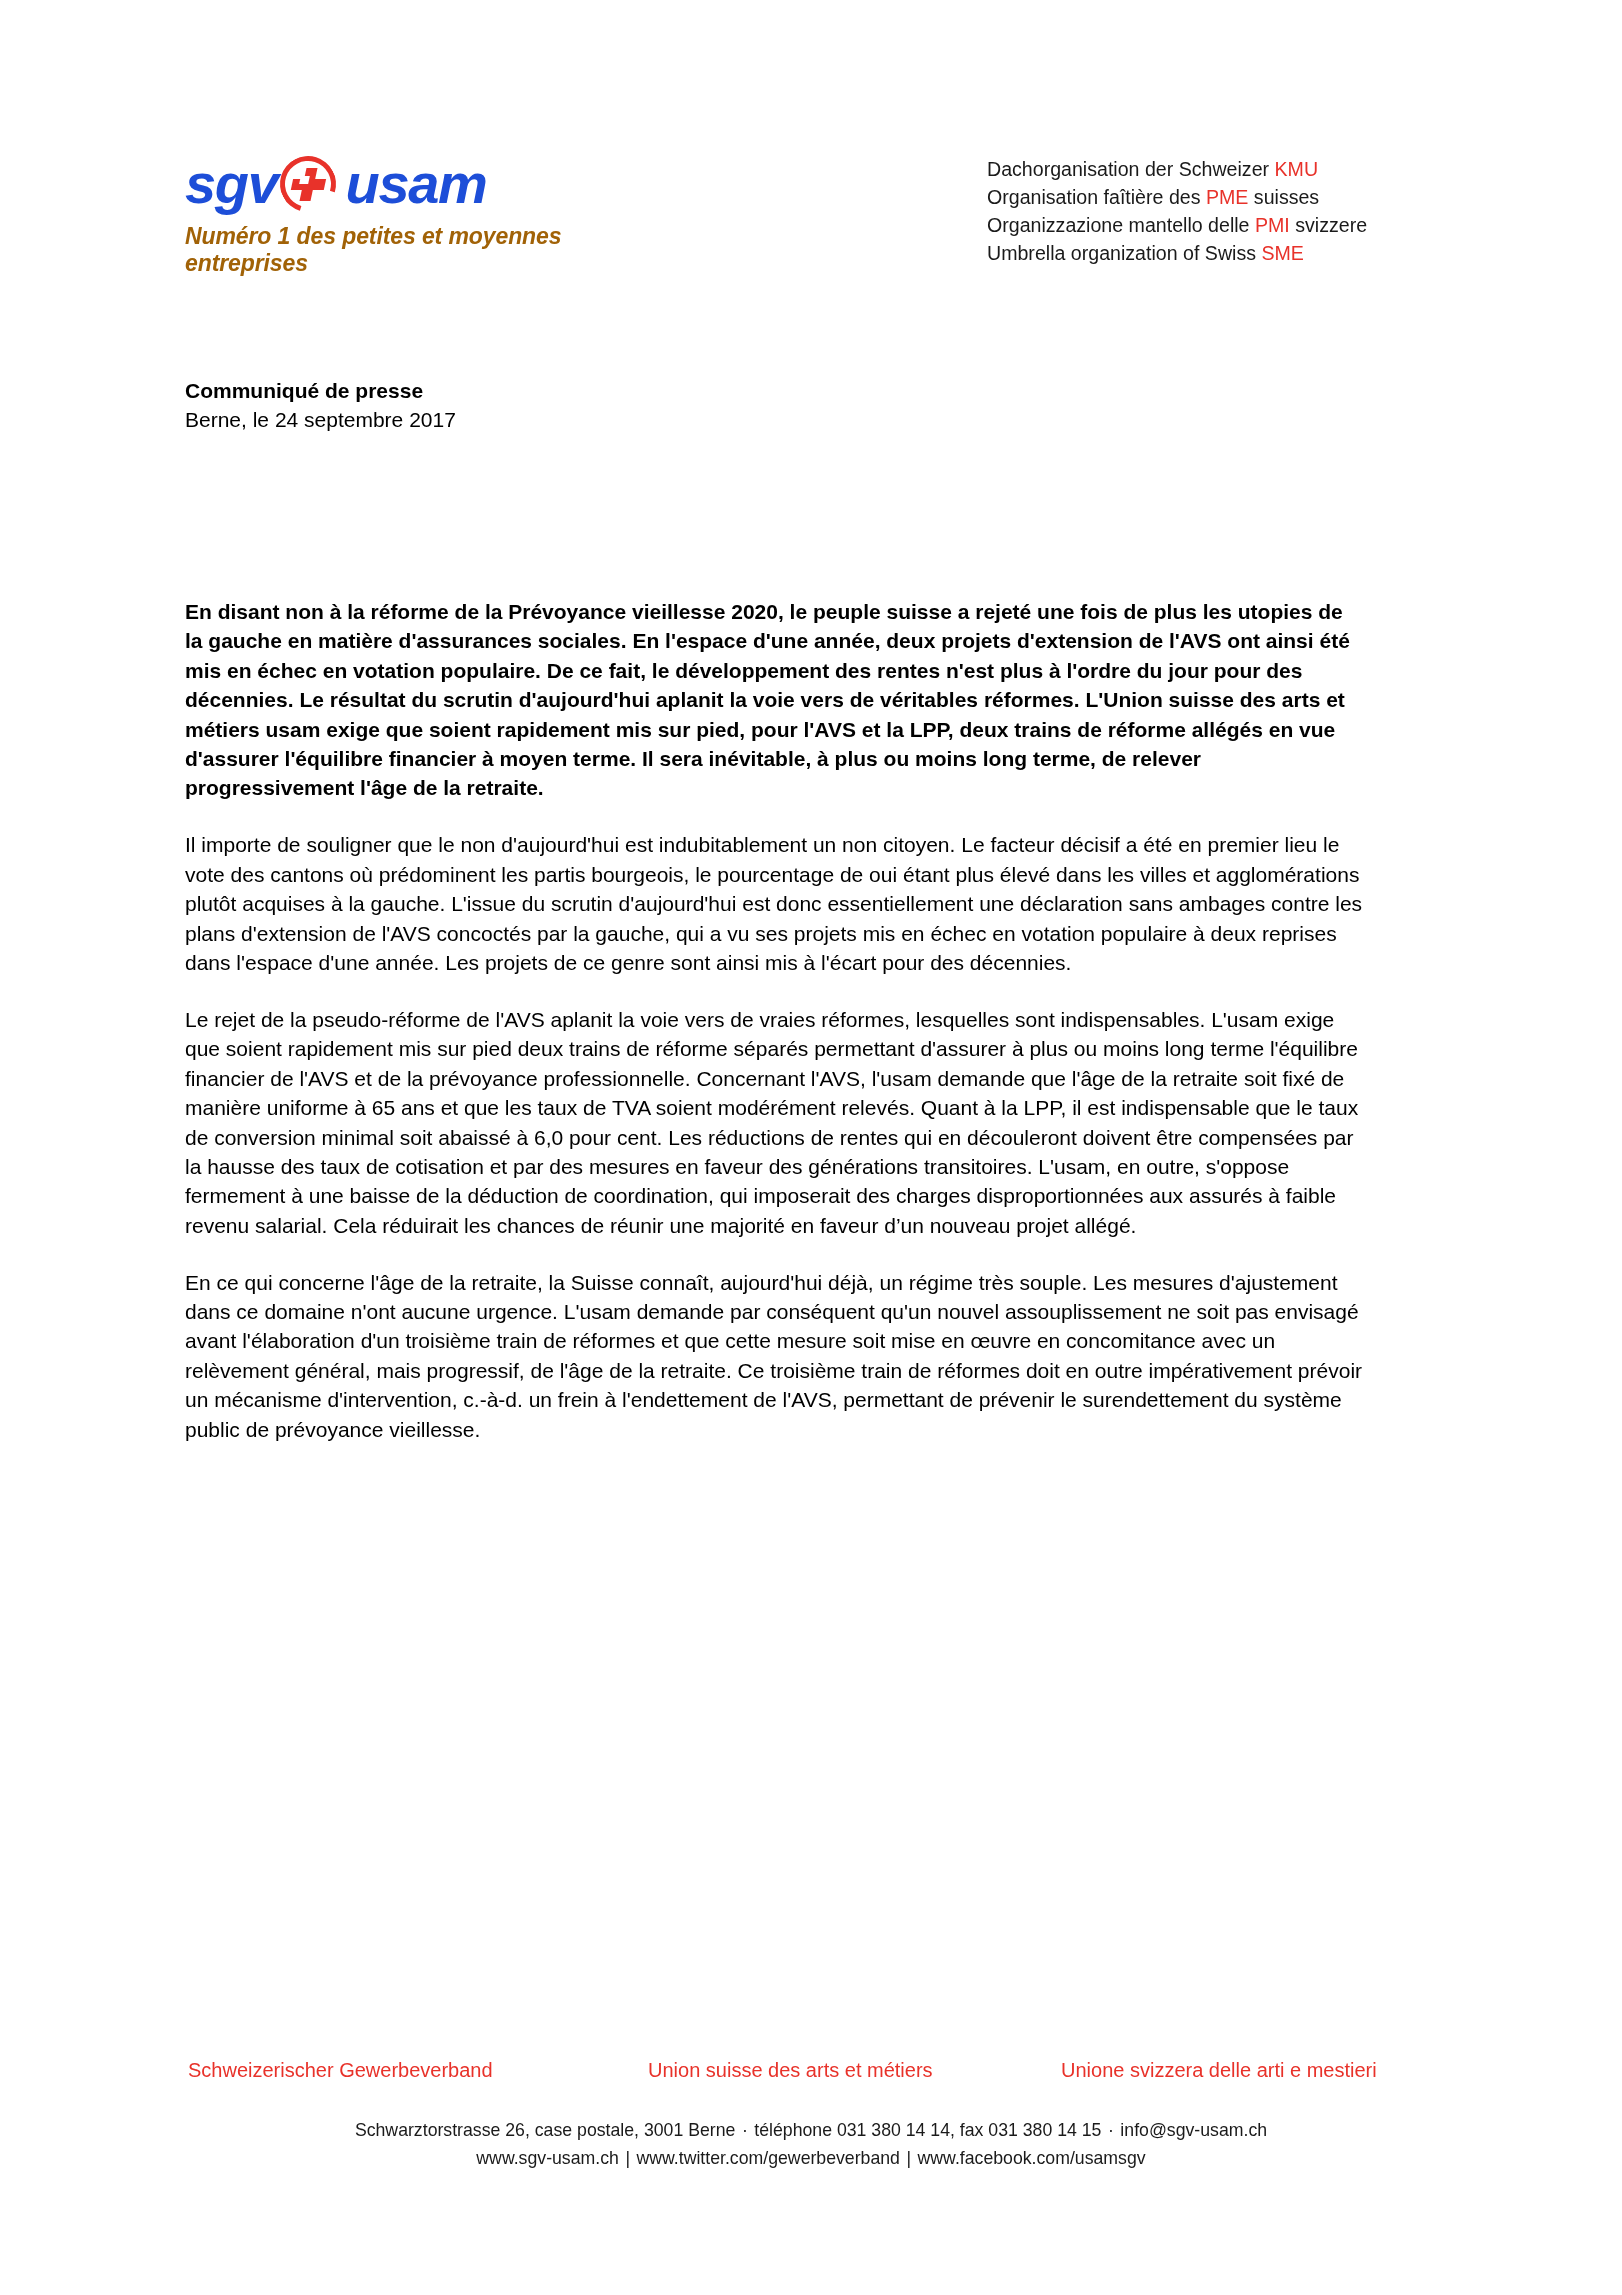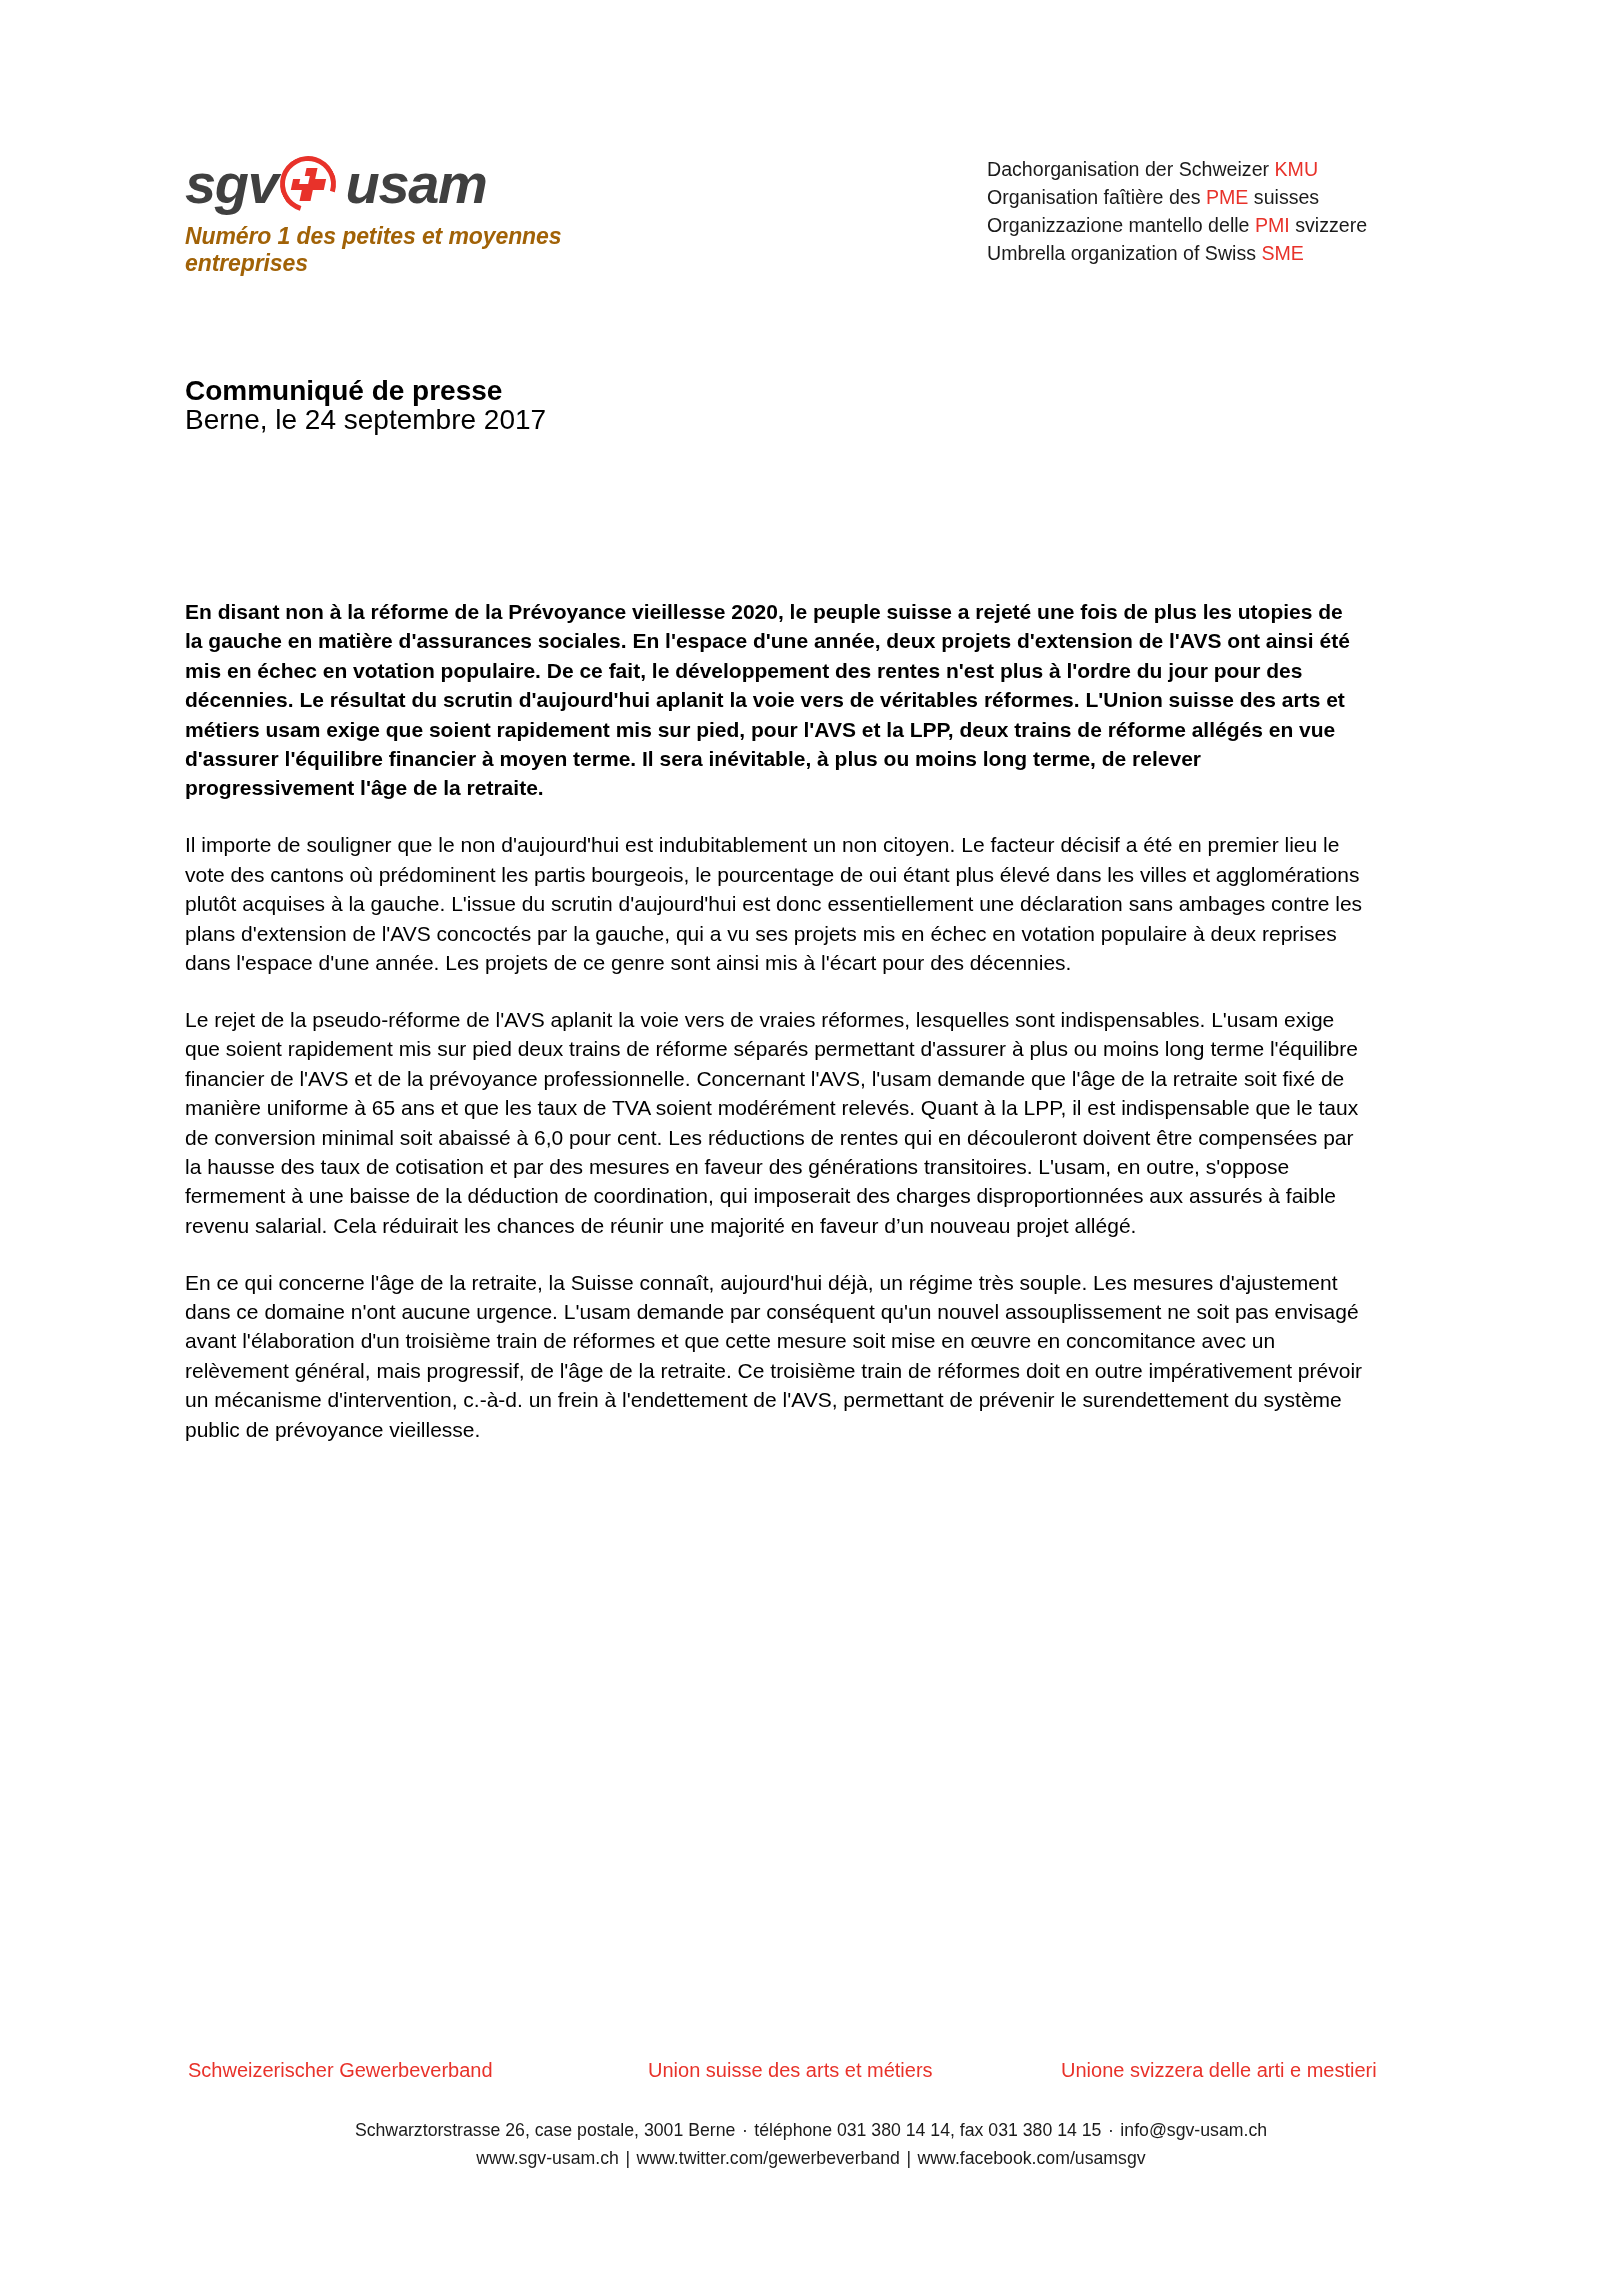--- a/index.html
+++ b/index.html
@@ -43,7 +43,7 @@
     font-weight: bold;
     font-size: 56px;
     letter-spacing: -1.3px;
-    color: #404040;
+    color: #1d4ed8;
     line-height: 1;
     height: 64px;
   }

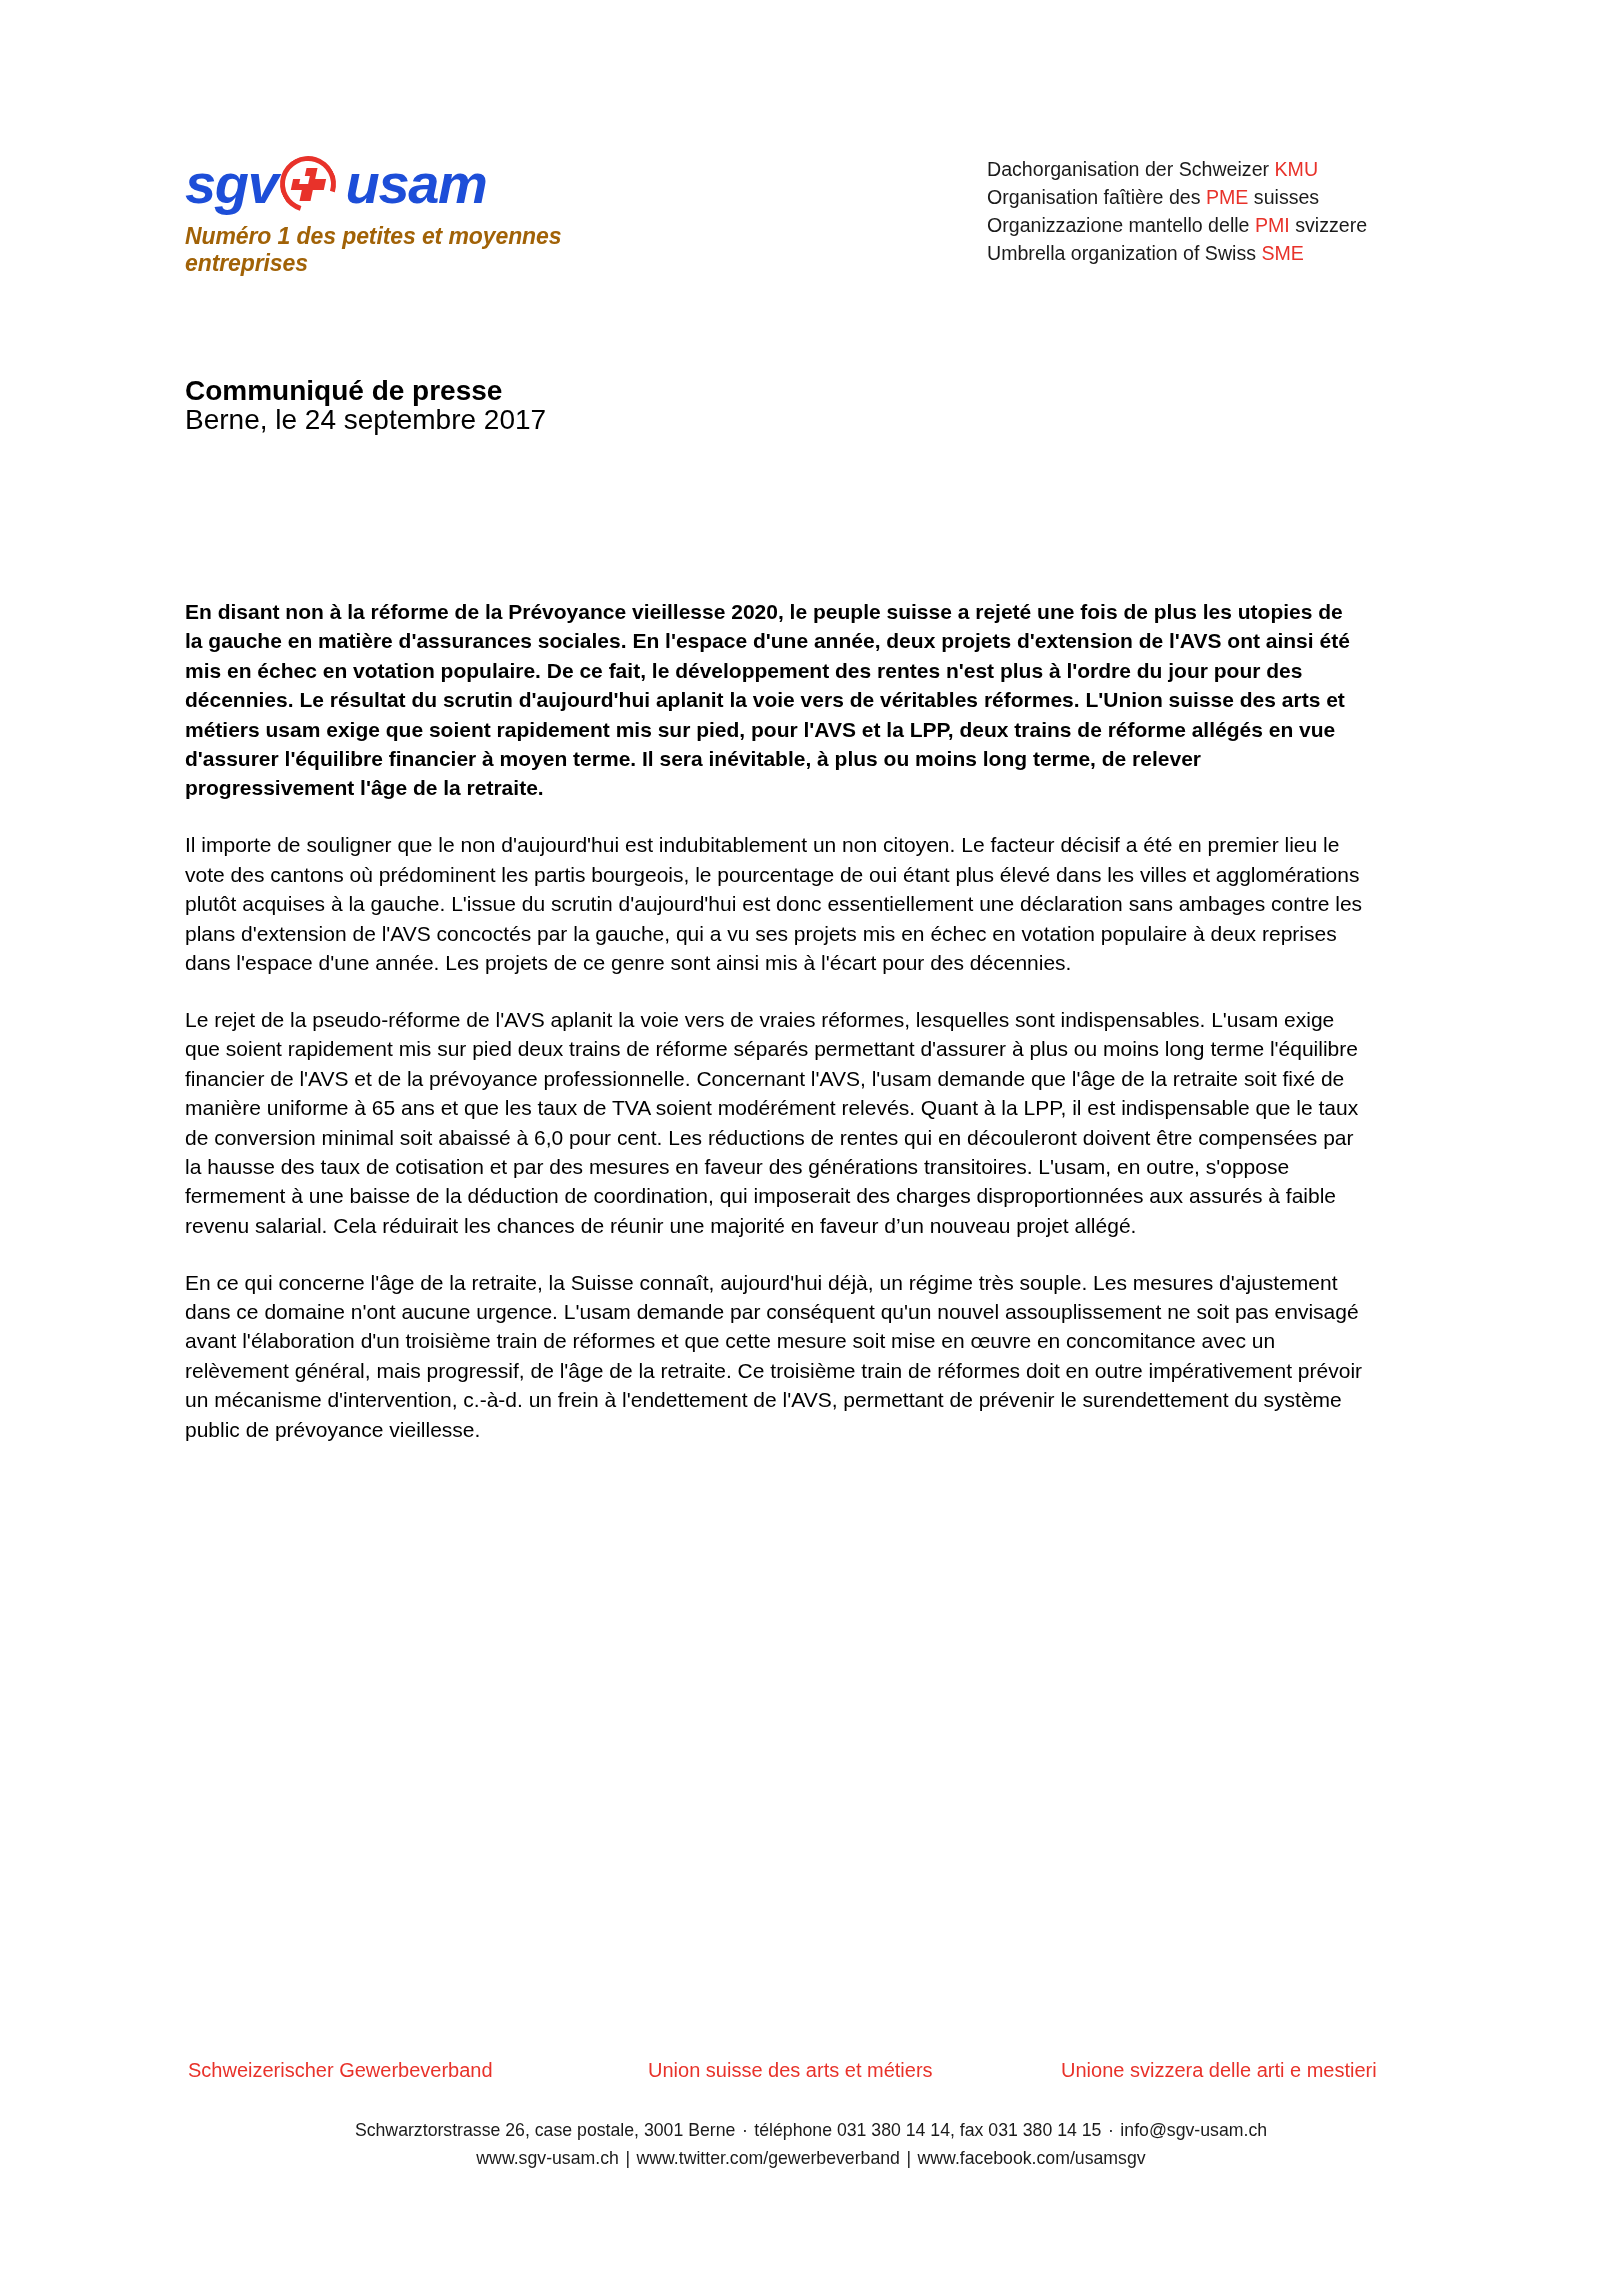--- a/index.html
+++ b/index.html
@@ -113,7 +113,7 @@
     position: absolute;
     left: 185px;
     top: 376px;
-    font-size: 28px;
+    font-size: 21px;
     line-height: 29.4px;
   }
   .meta-title { font-weight: bold; }

